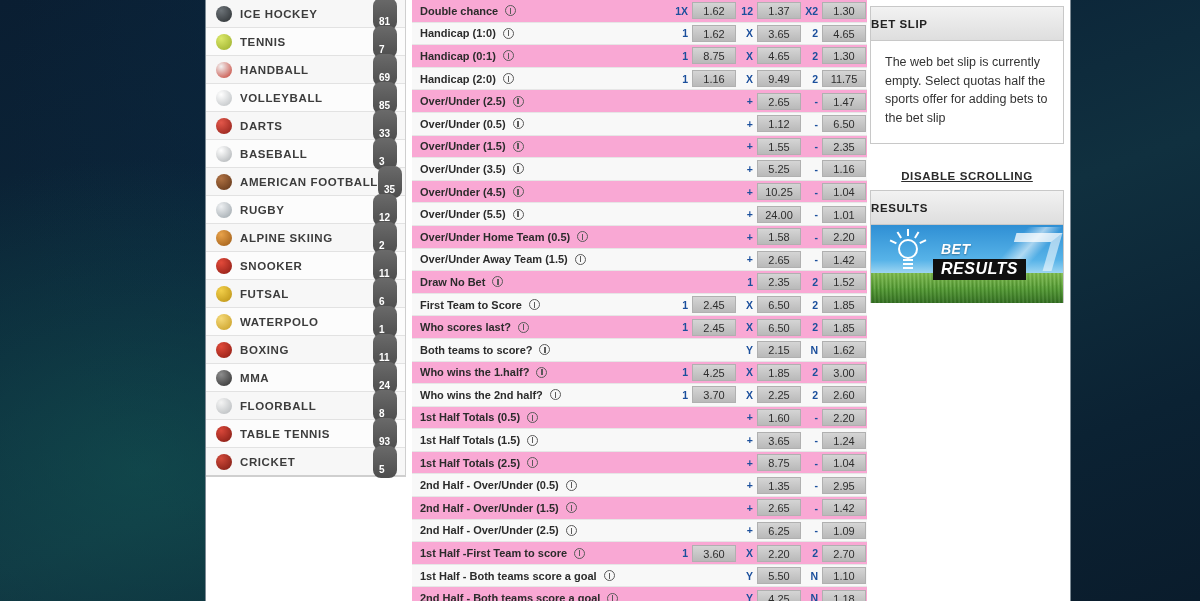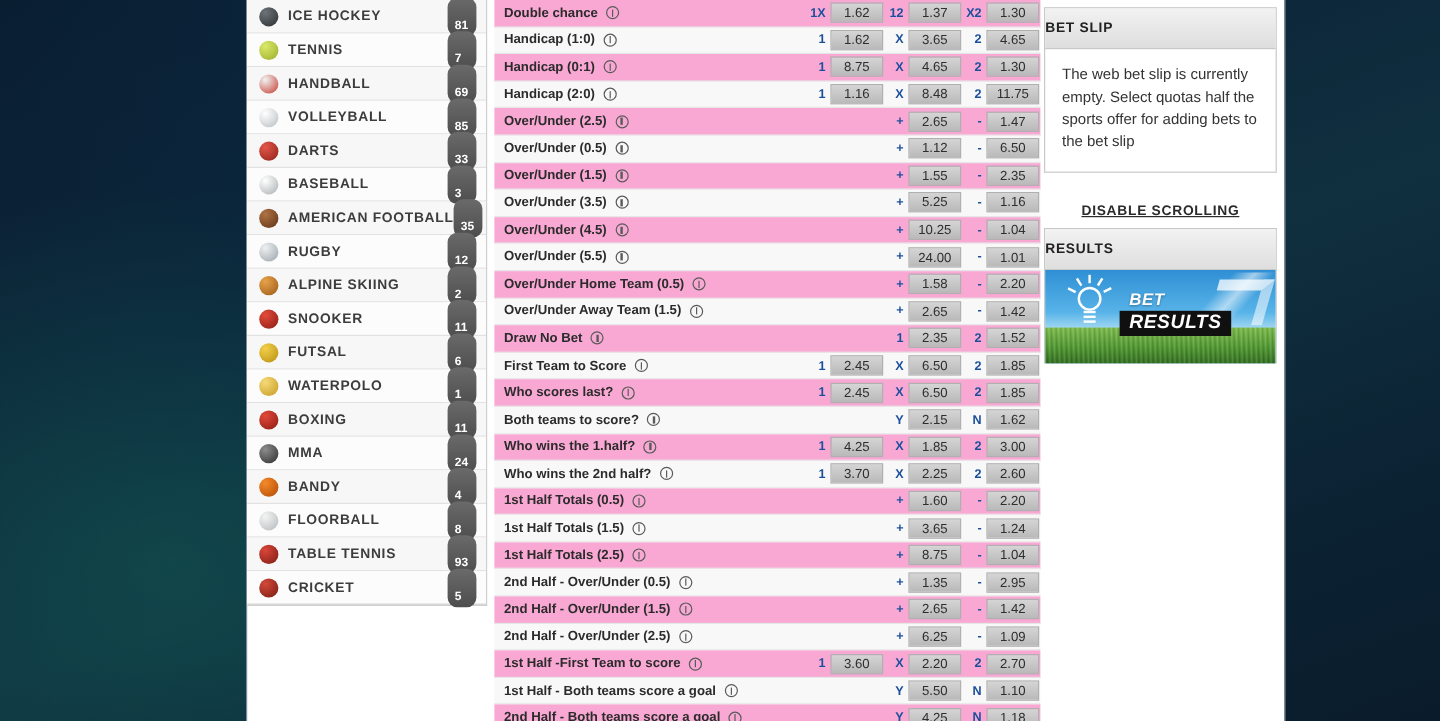--- a/index.html
+++ b/index.html
@@ -404,7 +404,7 @@
           <span class="pick">1</span>
           <span class="quote">1.16</span>
           <span class="pick">X</span>
-          <span class="quote">8.48</span>
+          <span class="quote">9.49</span>
           <span class="pick">2</span>
           <span class="quote">11.75</span>
         </div>

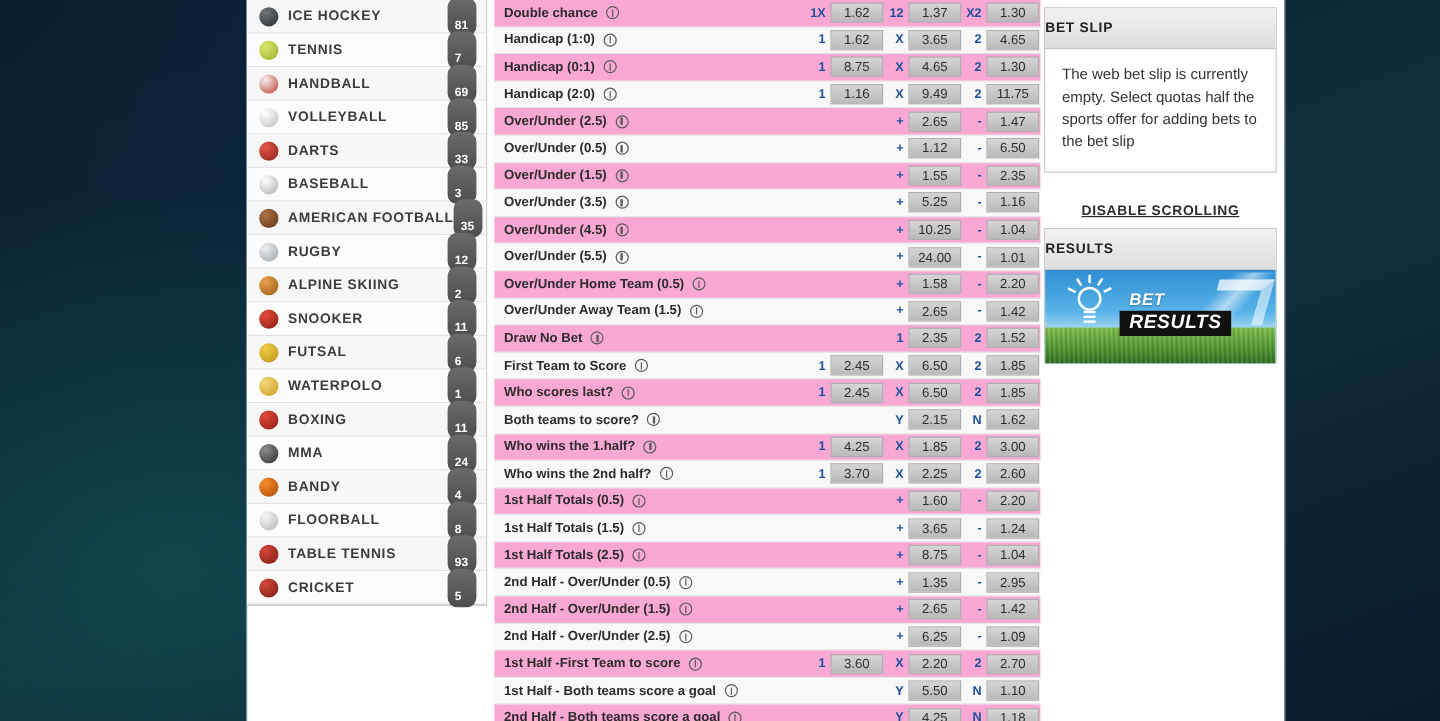--- a/index.html
+++ b/index.html
@@ -340,11 +340,6 @@
           <span class="sport-icon" style="background: radial-gradient(circle at 32% 28%, rgb(141, 141, 141), rgb(46, 46, 46));"></span>
           <span class="sport-label">MMA</span>
           <span class="sport-count">24</span>
-        </div>
-        <div class="sport-row">
-          <span class="sport-icon" style="background: radial-gradient(circle at 32% 28%, rgb(245, 138, 42), rgb(176, 74, 5));"></span>
-          <span class="sport-label">BANDY</span>
-          <span class="sport-count">4</span>
         </div>
         <div class="sport-row">
           <span class="sport-icon" style="background: radial-gradient(circle at 32% 28%, rgb(244, 244, 244), rgb(180, 184, 187));"></span>

